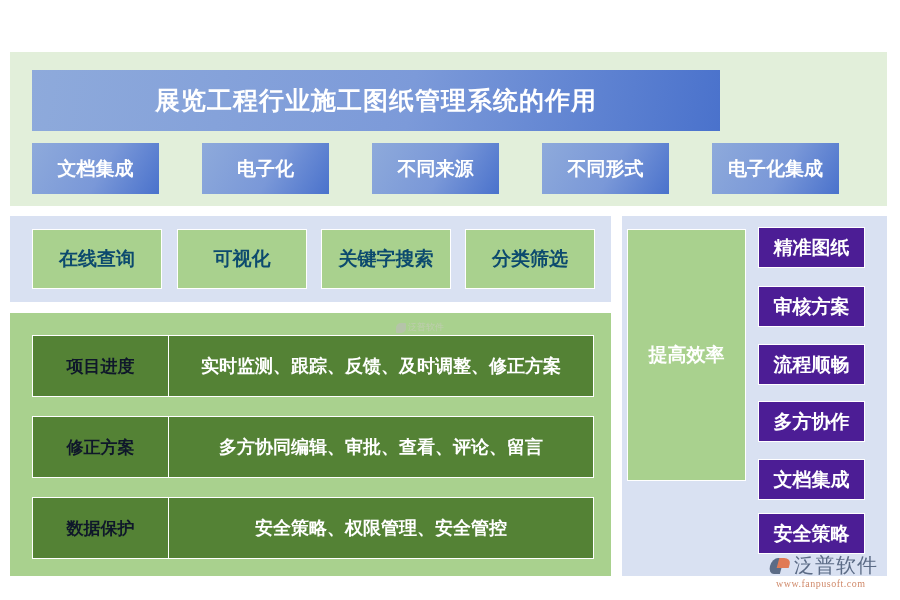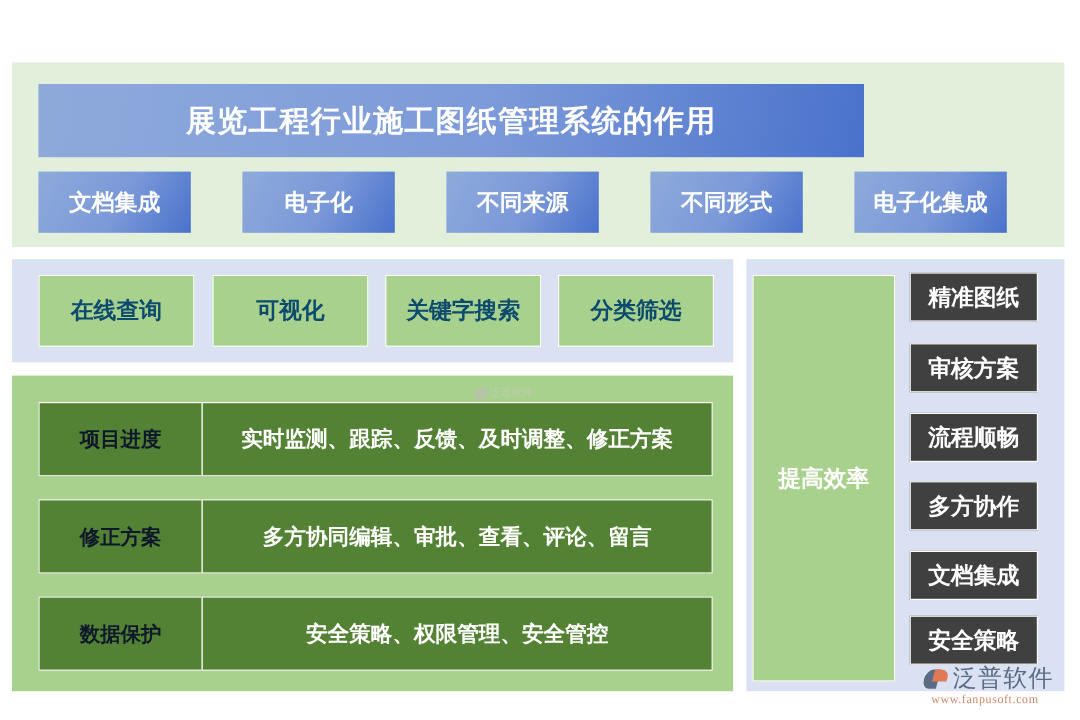--- a/index.html
+++ b/index.html
@@ -43,7 +43,7 @@
     display: flex; align-items: center; justify-content: center;
   }
   .benefit {
-    left: 758px; width: 107px; height: 41px; background: #404040;
+    left: 758px; width: 107px; height: 41px; background: #4c1d95;
     border: 1px solid #ffffff; color: #fff; font-size: 19px; font-weight: bold;
     display: flex; align-items: center; justify-content: center;
   }

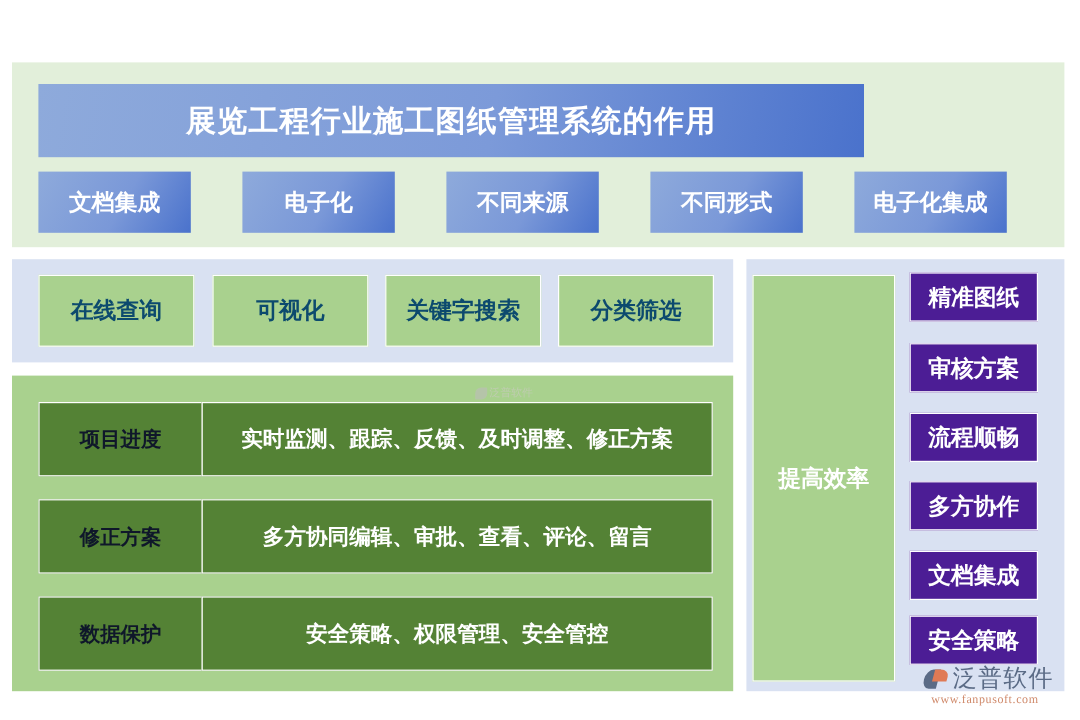--- a/index.html
+++ b/index.html
@@ -38,7 +38,7 @@
   }
   .panel-right { left: 622px; top: 216px; width: 265px; height: 360px; background: #d9e1f2; }
   .efficiency {
-    left: 627px; top: 229px; width: 119px; height: 339px; background: #a9d18e;
+    left: 627px; top: 229px; width: 119px; height: 252px; background: #a9d18e;
     border: 1px solid #ffffff; color: #fff; font-size: 19px; font-weight: bold;
     display: flex; align-items: center; justify-content: center;
   }

